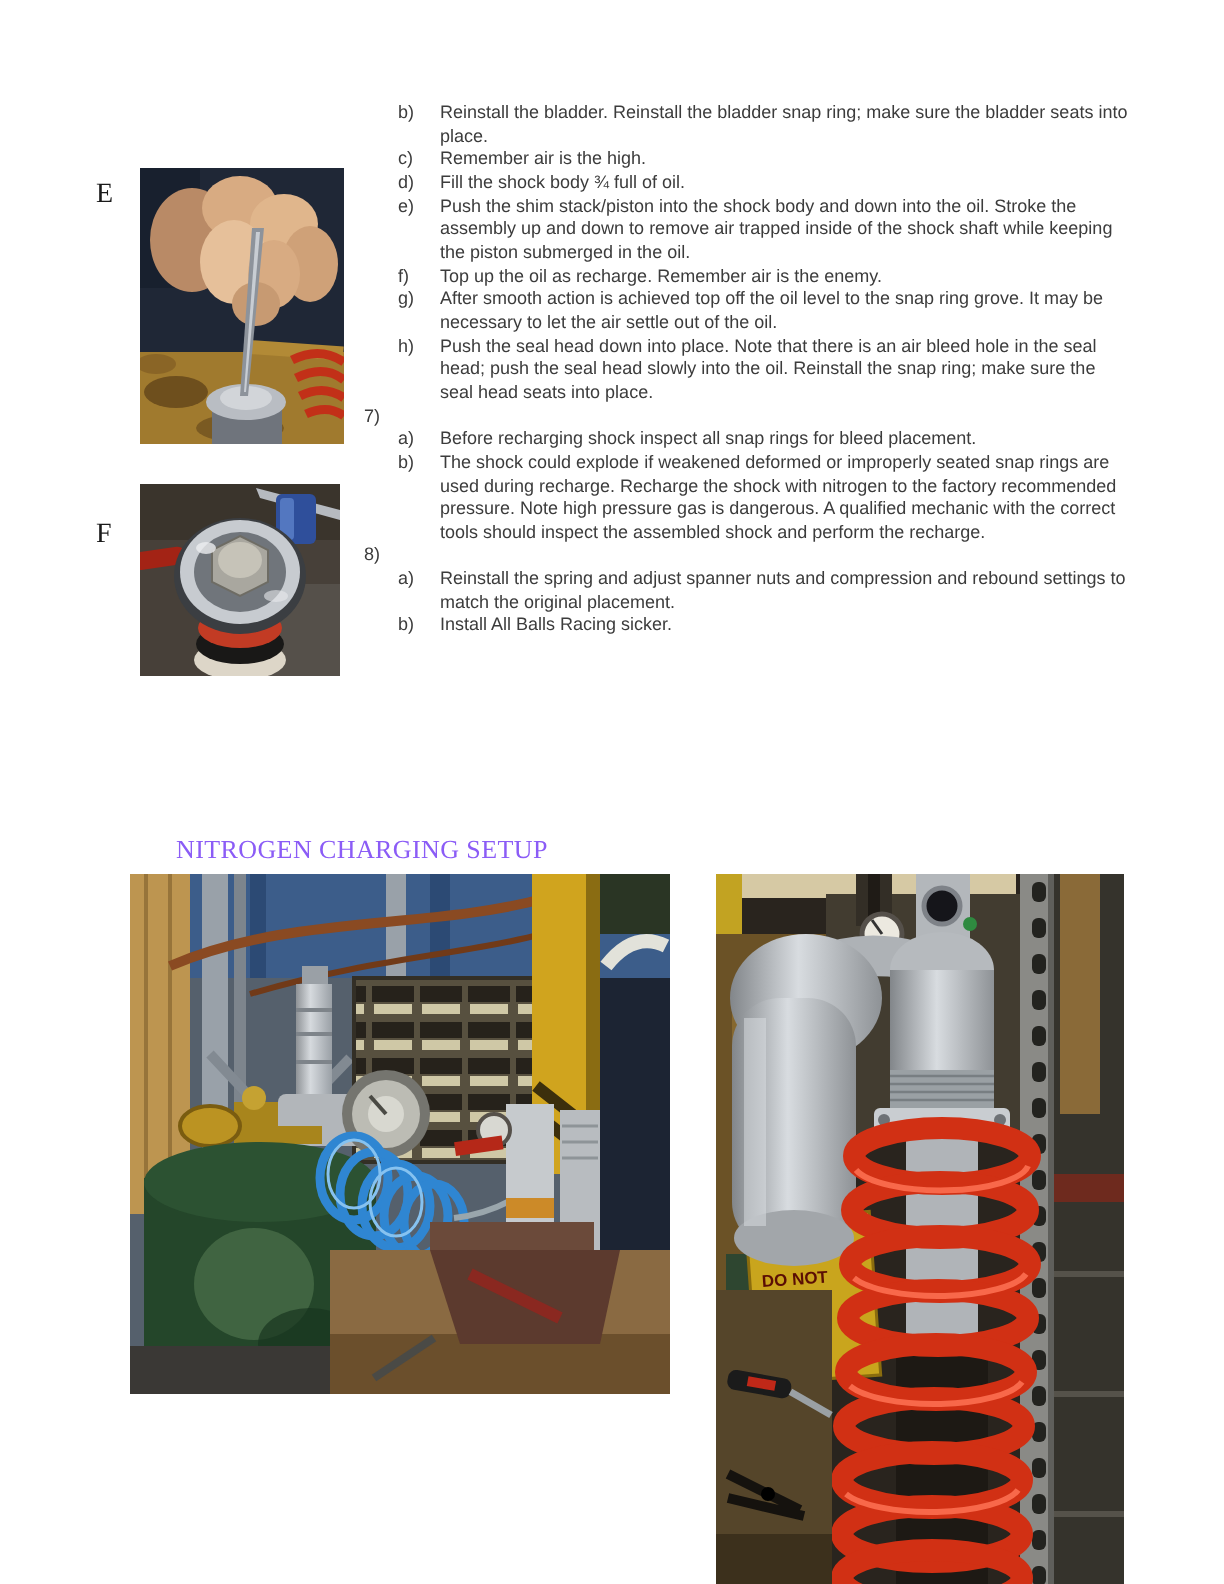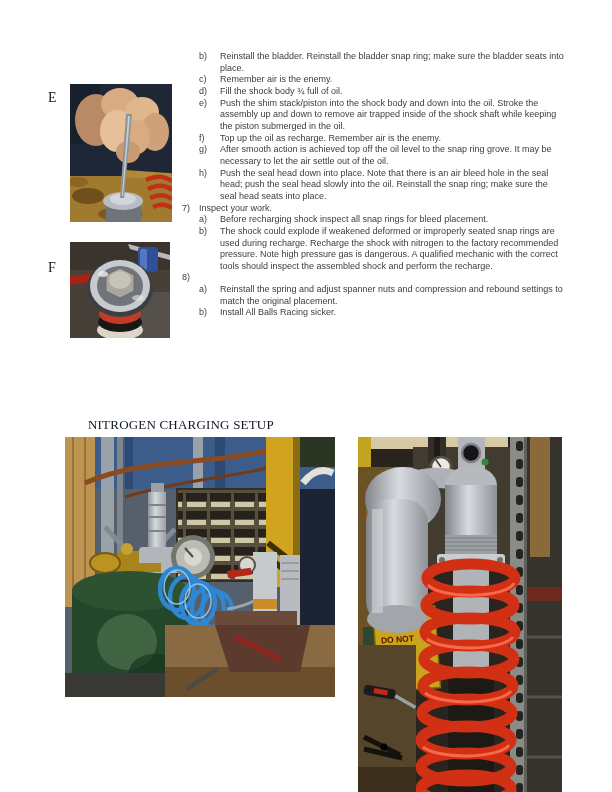--- a/index.html
+++ b/index.html
@@ -123,7 +123,7 @@
       </div>
     <div class="row sub">
         <span class="marker">c)</span>
-        <span class="text">Remember air is the enemy.</span>
+        <span class="text">Remember air is the high.</span>
       </div>
     <div class="row sub">
         <span class="marker">d)</span>

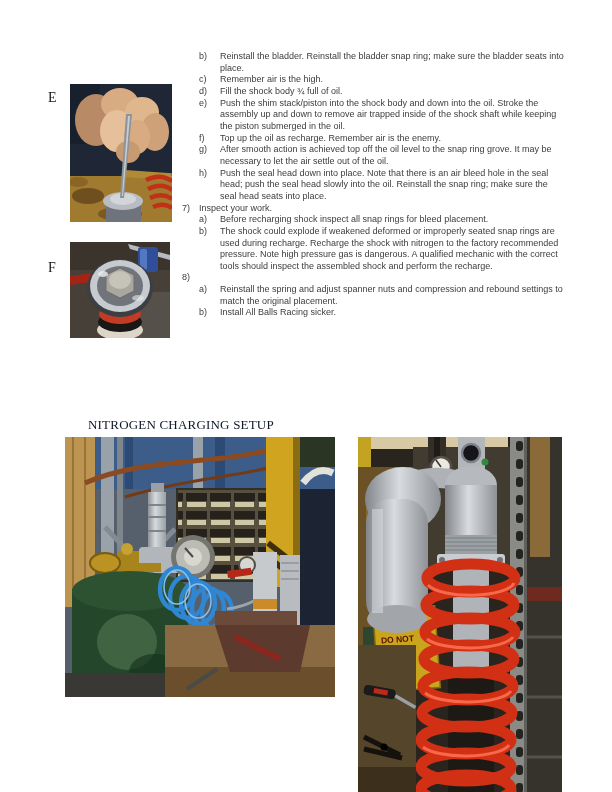--- a/index.html
+++ b/index.html
@@ -148,7 +148,6 @@
 
     <div class="row top">
         <span class="marker">7)</span>
-        <span class="text">Inspect your work.</span>
       </div>
     <div class="row sub">
         <span class="marker">a)</span>

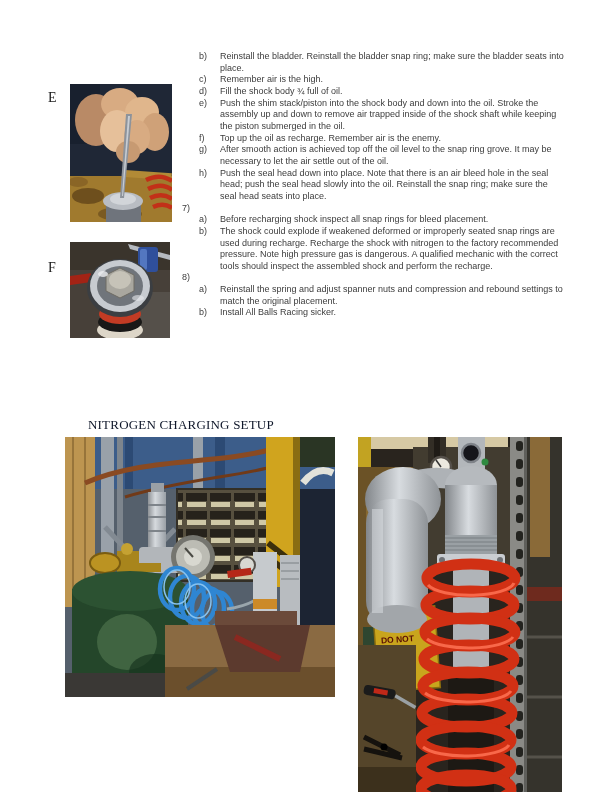--- a/index.html
+++ b/index.html
@@ -23,7 +23,7 @@
   }
   .section-heading{
     position:absolute;left:88px;top:417px;font-family:"Liberation Serif",serif;
-    font-size:13px;color:#0f172a;letter-spacing:0.2px;white-space:nowrap;
+    font-size:13px;color:#8b5cf6;letter-spacing:0.2px;white-space:nowrap;
   }
   
   .photo{position:absolute;overflow:hidden;}

